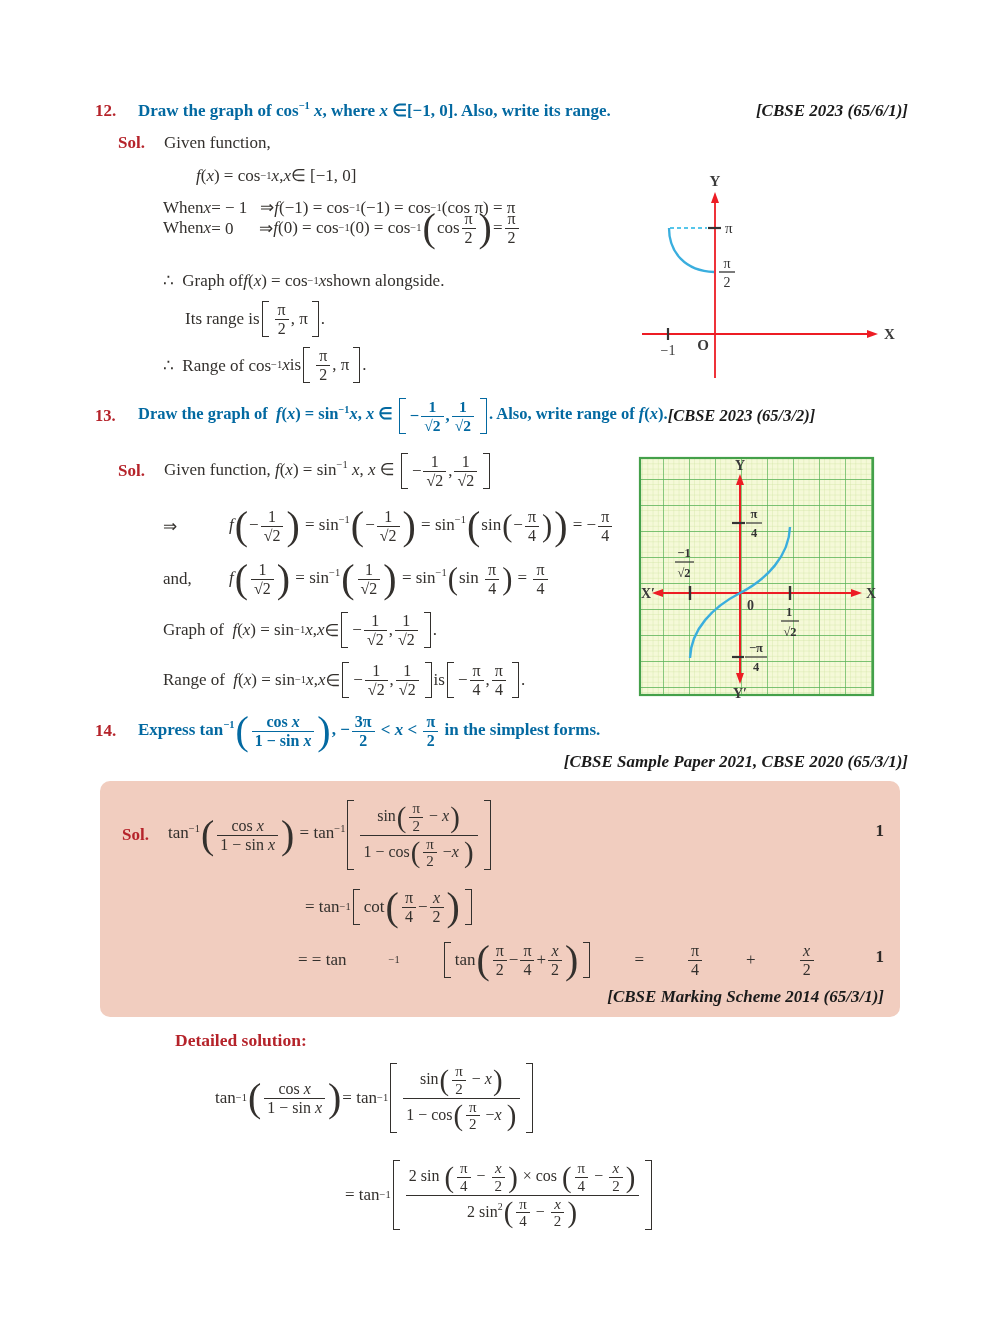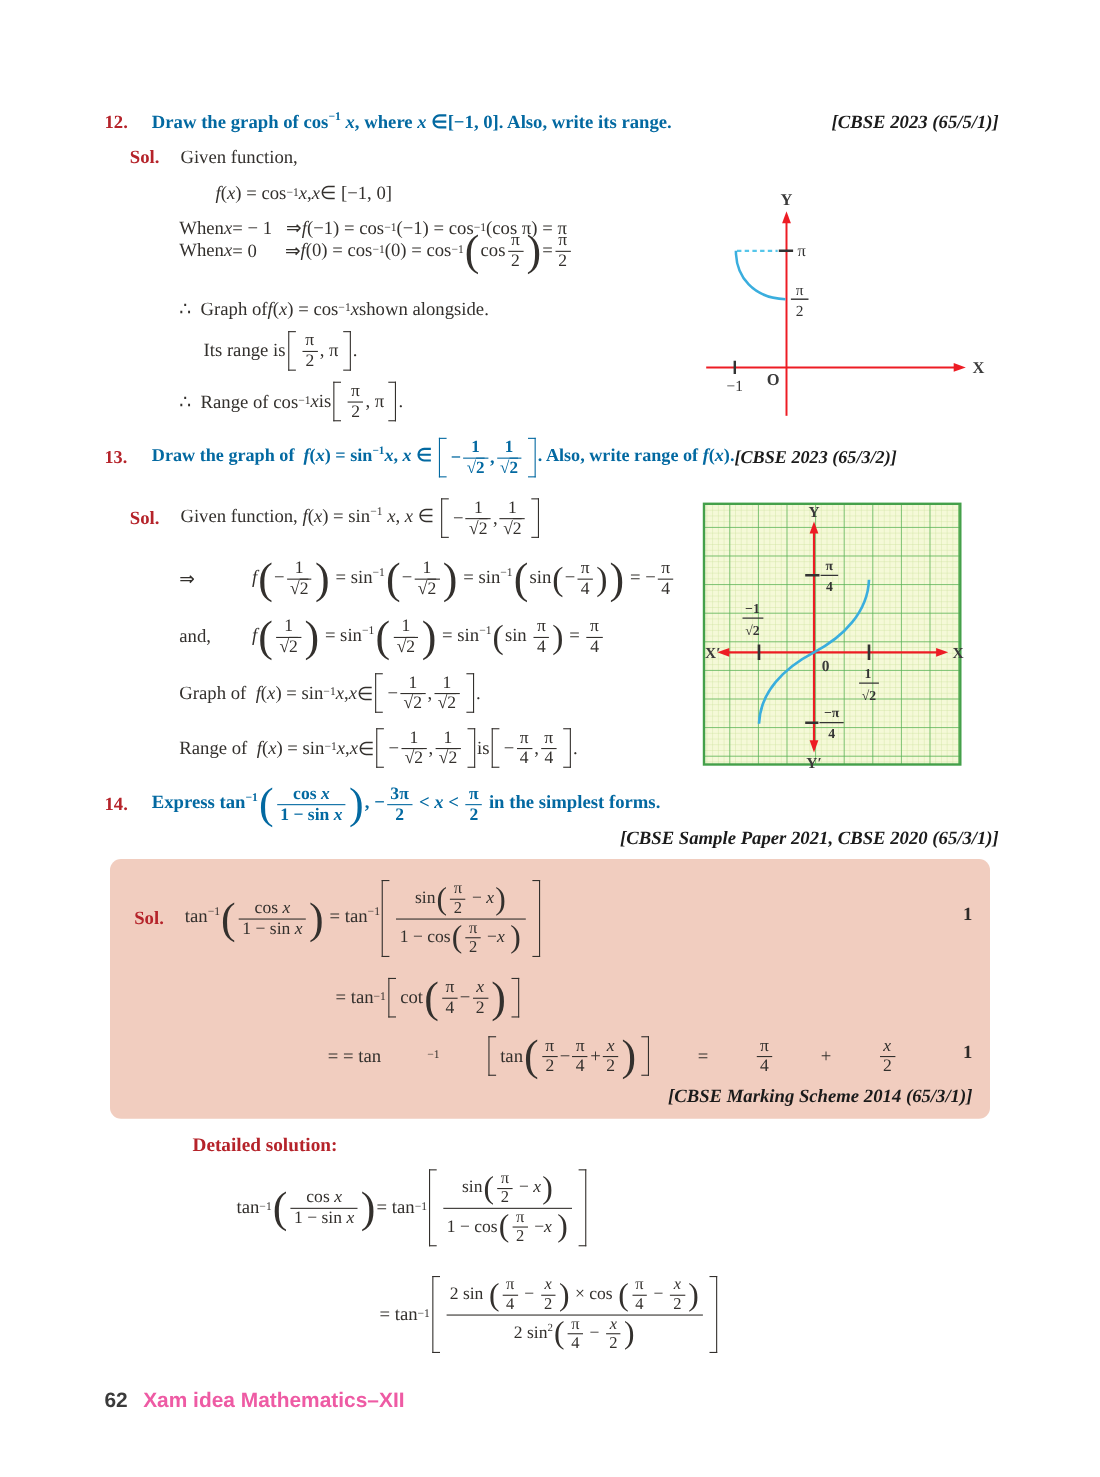--- a/index.html
+++ b/index.html
@@ -47,7 +47,7 @@
   <div class="row" style="left:95px; top:100px; width:813px;">
     <span class="qnum">12.</span>
     <span class="qtext">Draw the graph of cos<sup>−1</sup> <i>x</i>, where <i>x</i> ∈[−1, 0]. Also, write its range.</span>
-    <span class="ref" style="margin-left:auto;">[CBSE 2023 (65/5/1)]</span>
+    <span class="ref" style="margin-left:auto;">[CBSE 2023 (65/6/1)]</span>
   </div>
 
   <div class="row" style="left:118px; top:133px;">

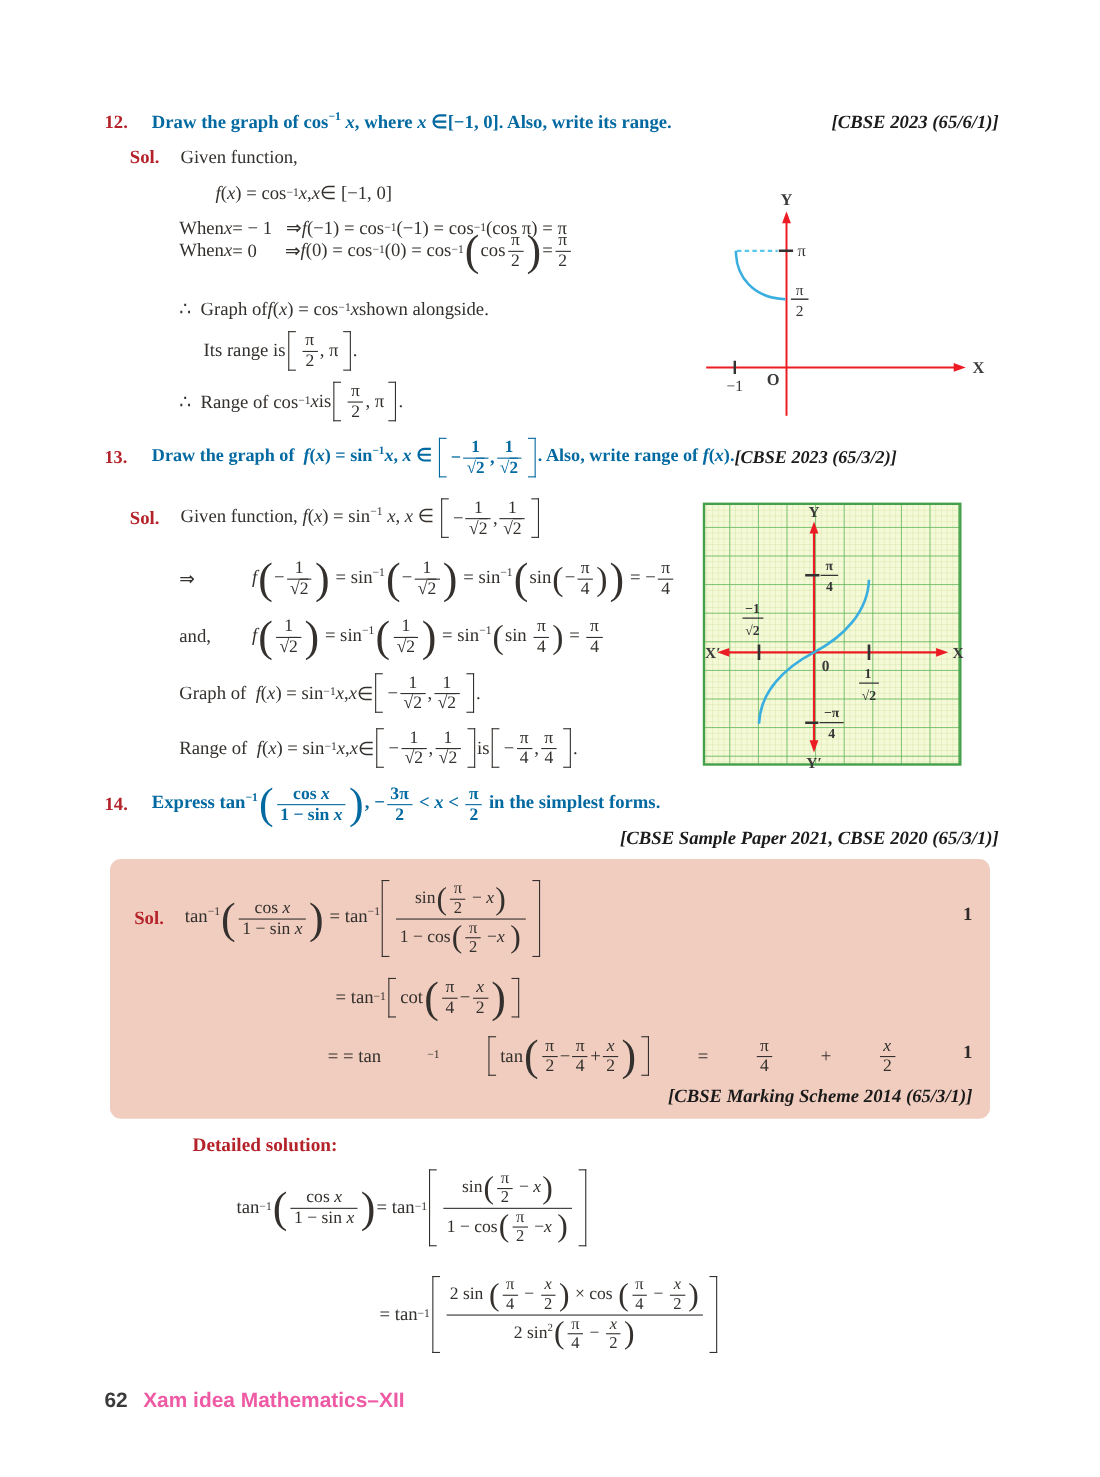--- a/index.html
+++ b/index.html
@@ -260,10 +260,6 @@
         <rb></rb>
       </ib></div>
 
-  <div class="footer">
-    <span class="pageno">62</span>
-    <span class="booktitle">Xam idea Mathematics–XII</span>
-  </div>
 
 </div>
 

